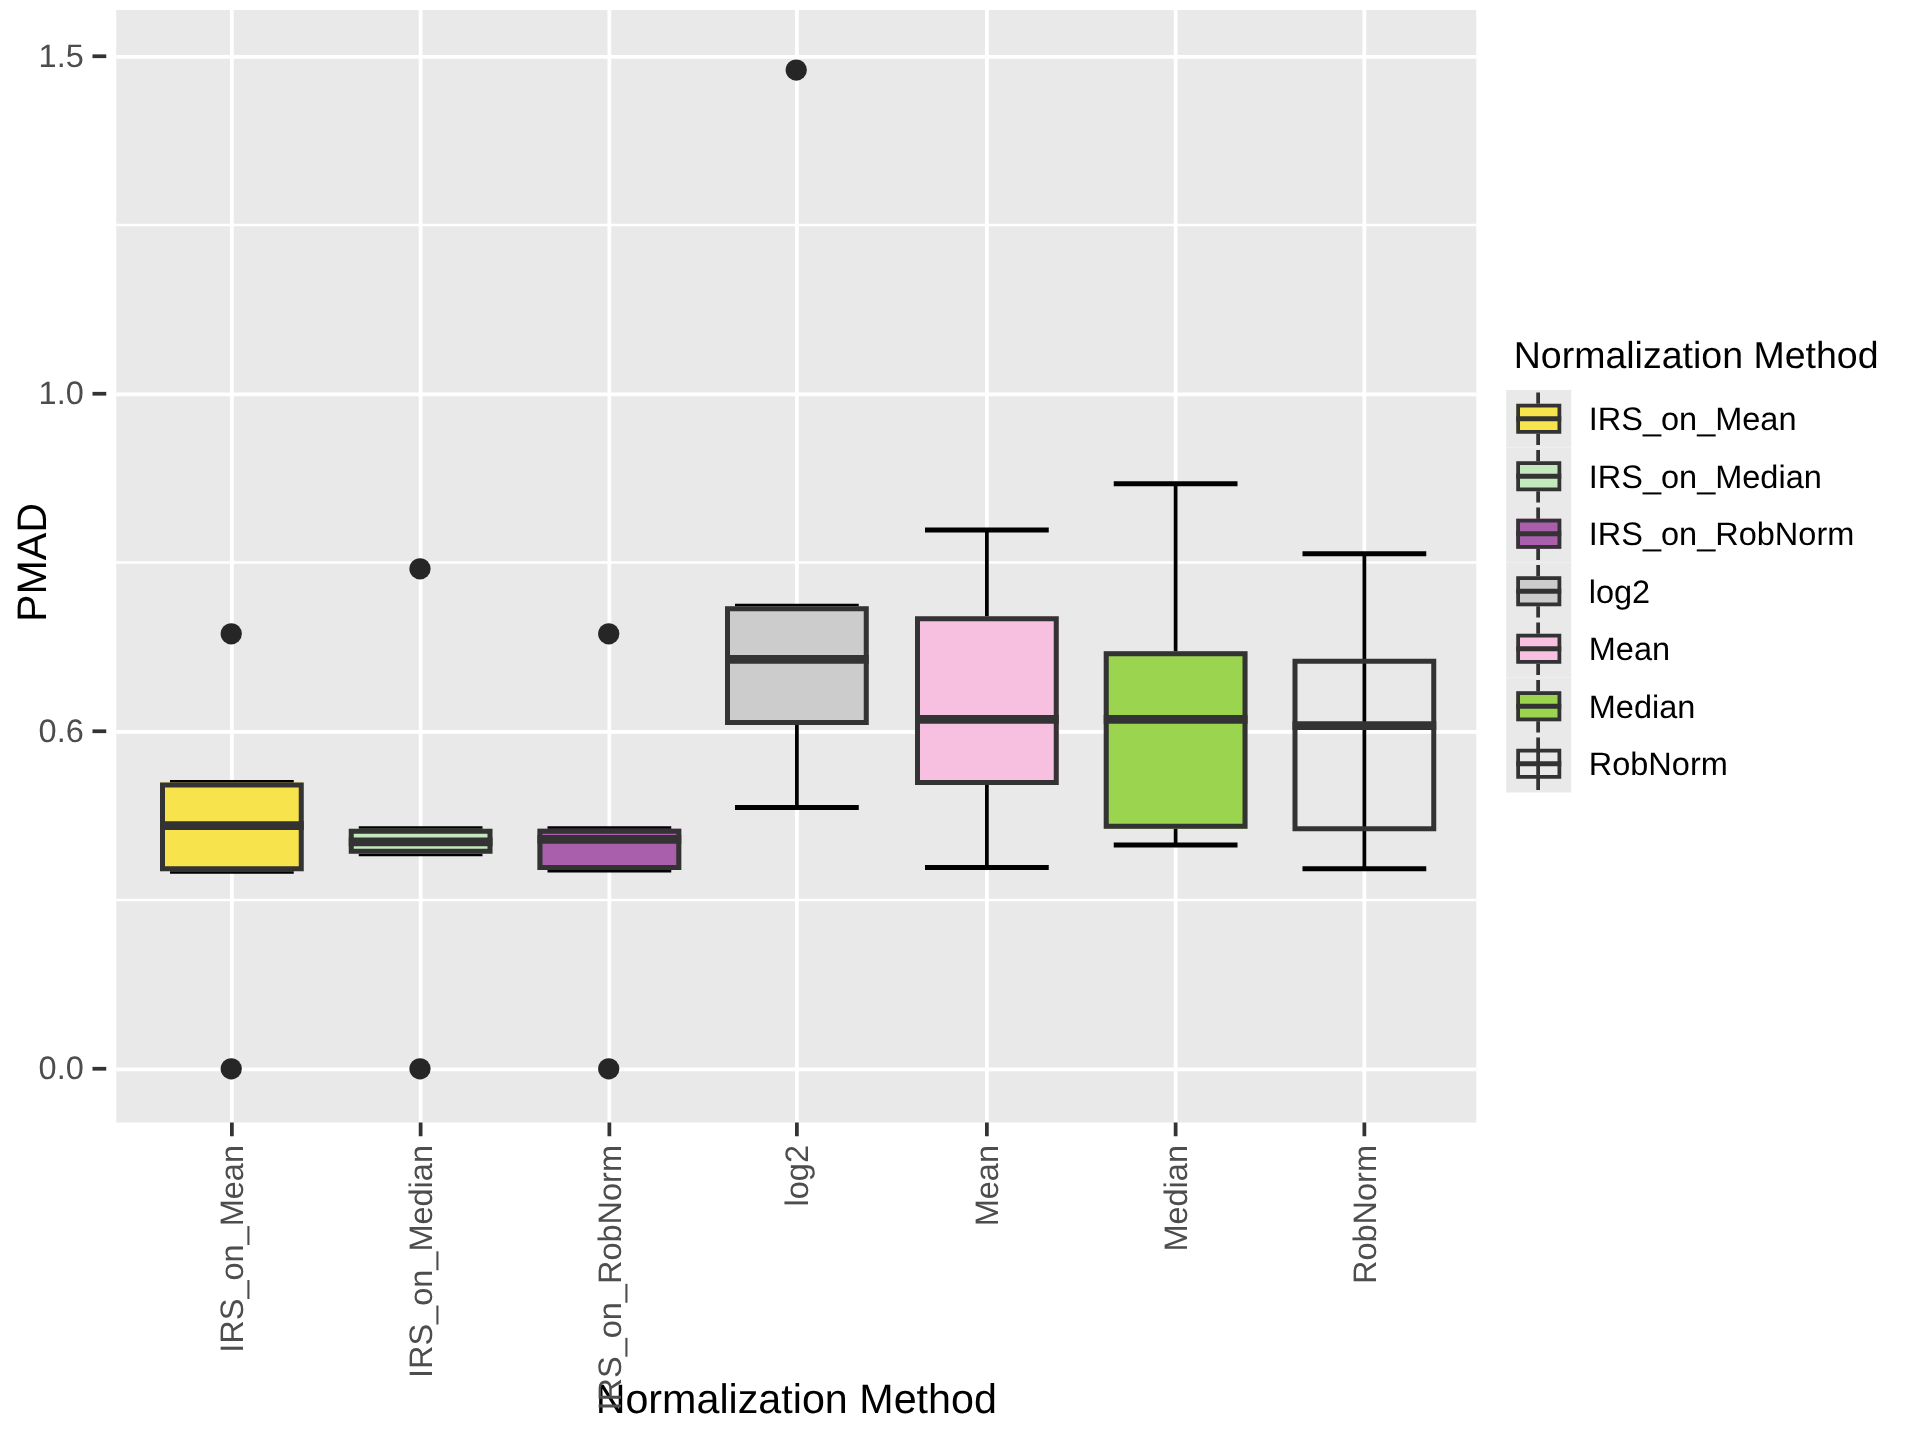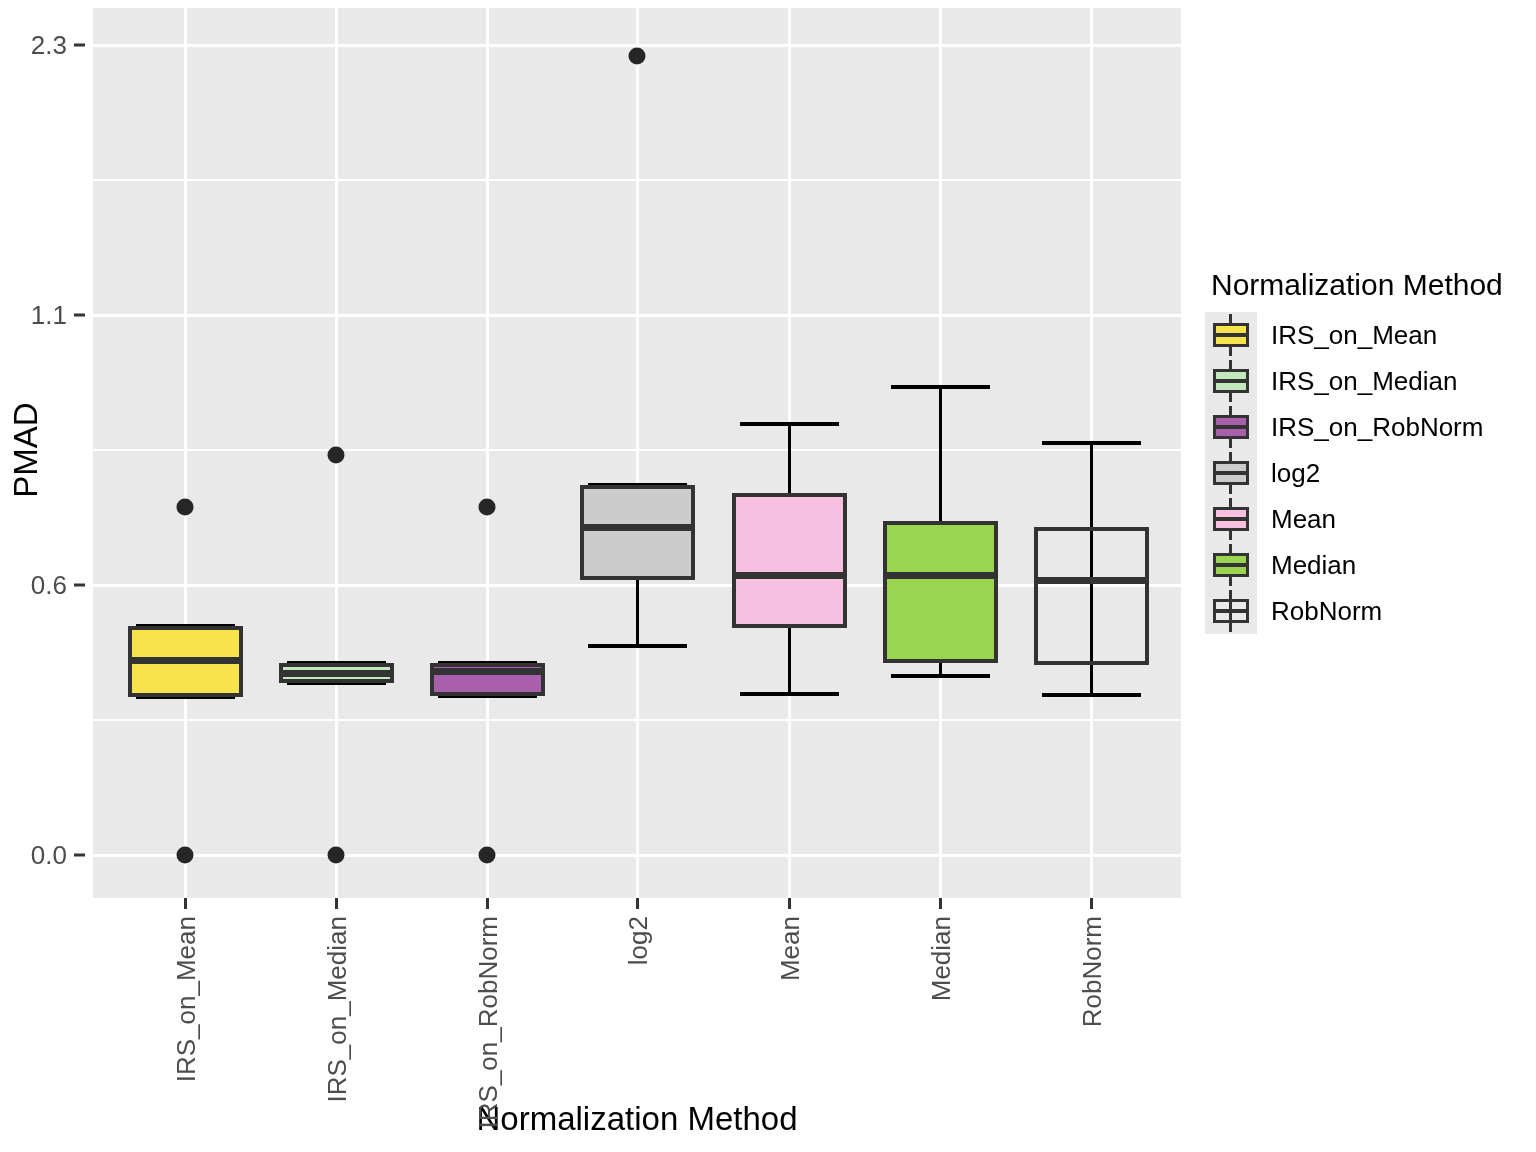--- a/index.html
+++ b/index.html
@@ -87,7 +87,7 @@
       <div class="ytick-mark" style="top: 585px;"></div>
       <div class="ytick-label" style="top: 315px;">1.1</div>
       <div class="ytick-mark" style="top: 315px;"></div>
-      <div class="ytick-label" style="top: 45px;">2.3</div>
+      <div class="ytick-label" style="top: 45px;">1.5</div>
       <div class="ytick-mark" style="top: 45px;"></div>
     </div>
   <div id="y-axis-title">PMAD</div>

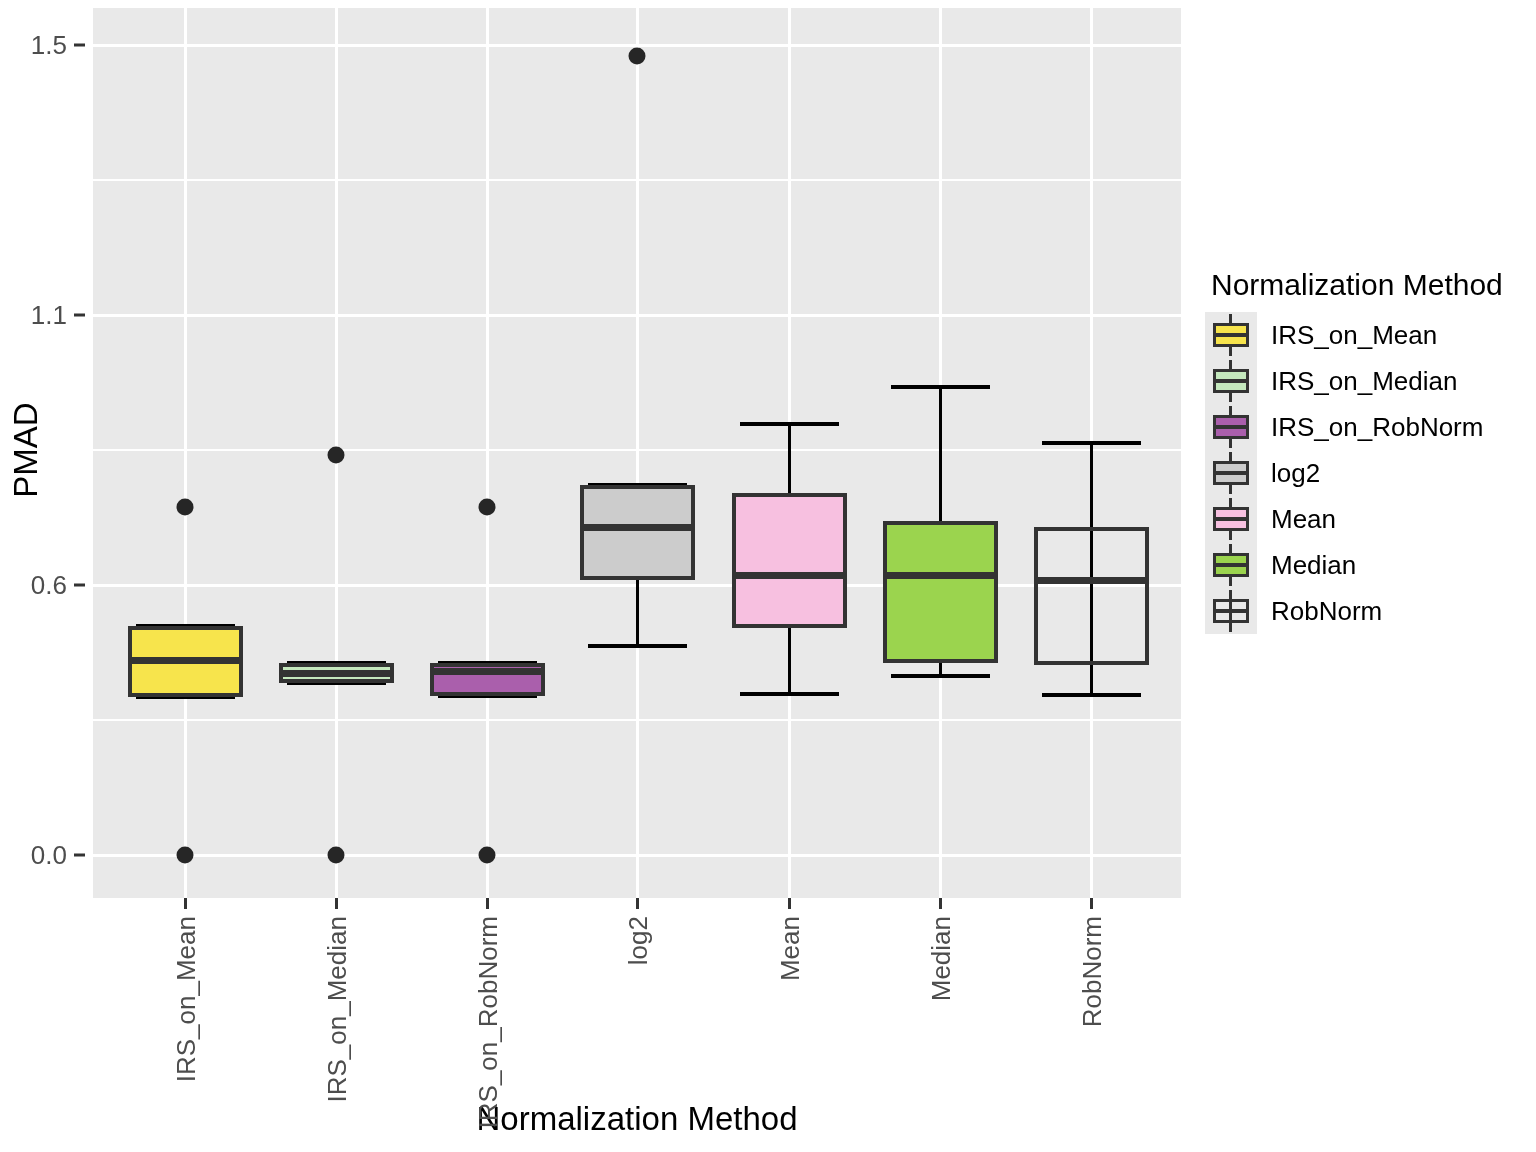--- a/index.html
+++ b/index.html
@@ -85,7 +85,7 @@
       <div class="ytick-mark" style="top: 855px;"></div>
       <div class="ytick-label" style="top: 585px;">0.6</div>
       <div class="ytick-mark" style="top: 585px;"></div>
-      <div class="ytick-label" style="top: 315px;">1.1</div>
+      <div class="ytick-label" style="top: 315px;">1.0</div>
       <div class="ytick-mark" style="top: 315px;"></div>
       <div class="ytick-label" style="top: 45px;">1.5</div>
       <div class="ytick-mark" style="top: 45px;"></div>

